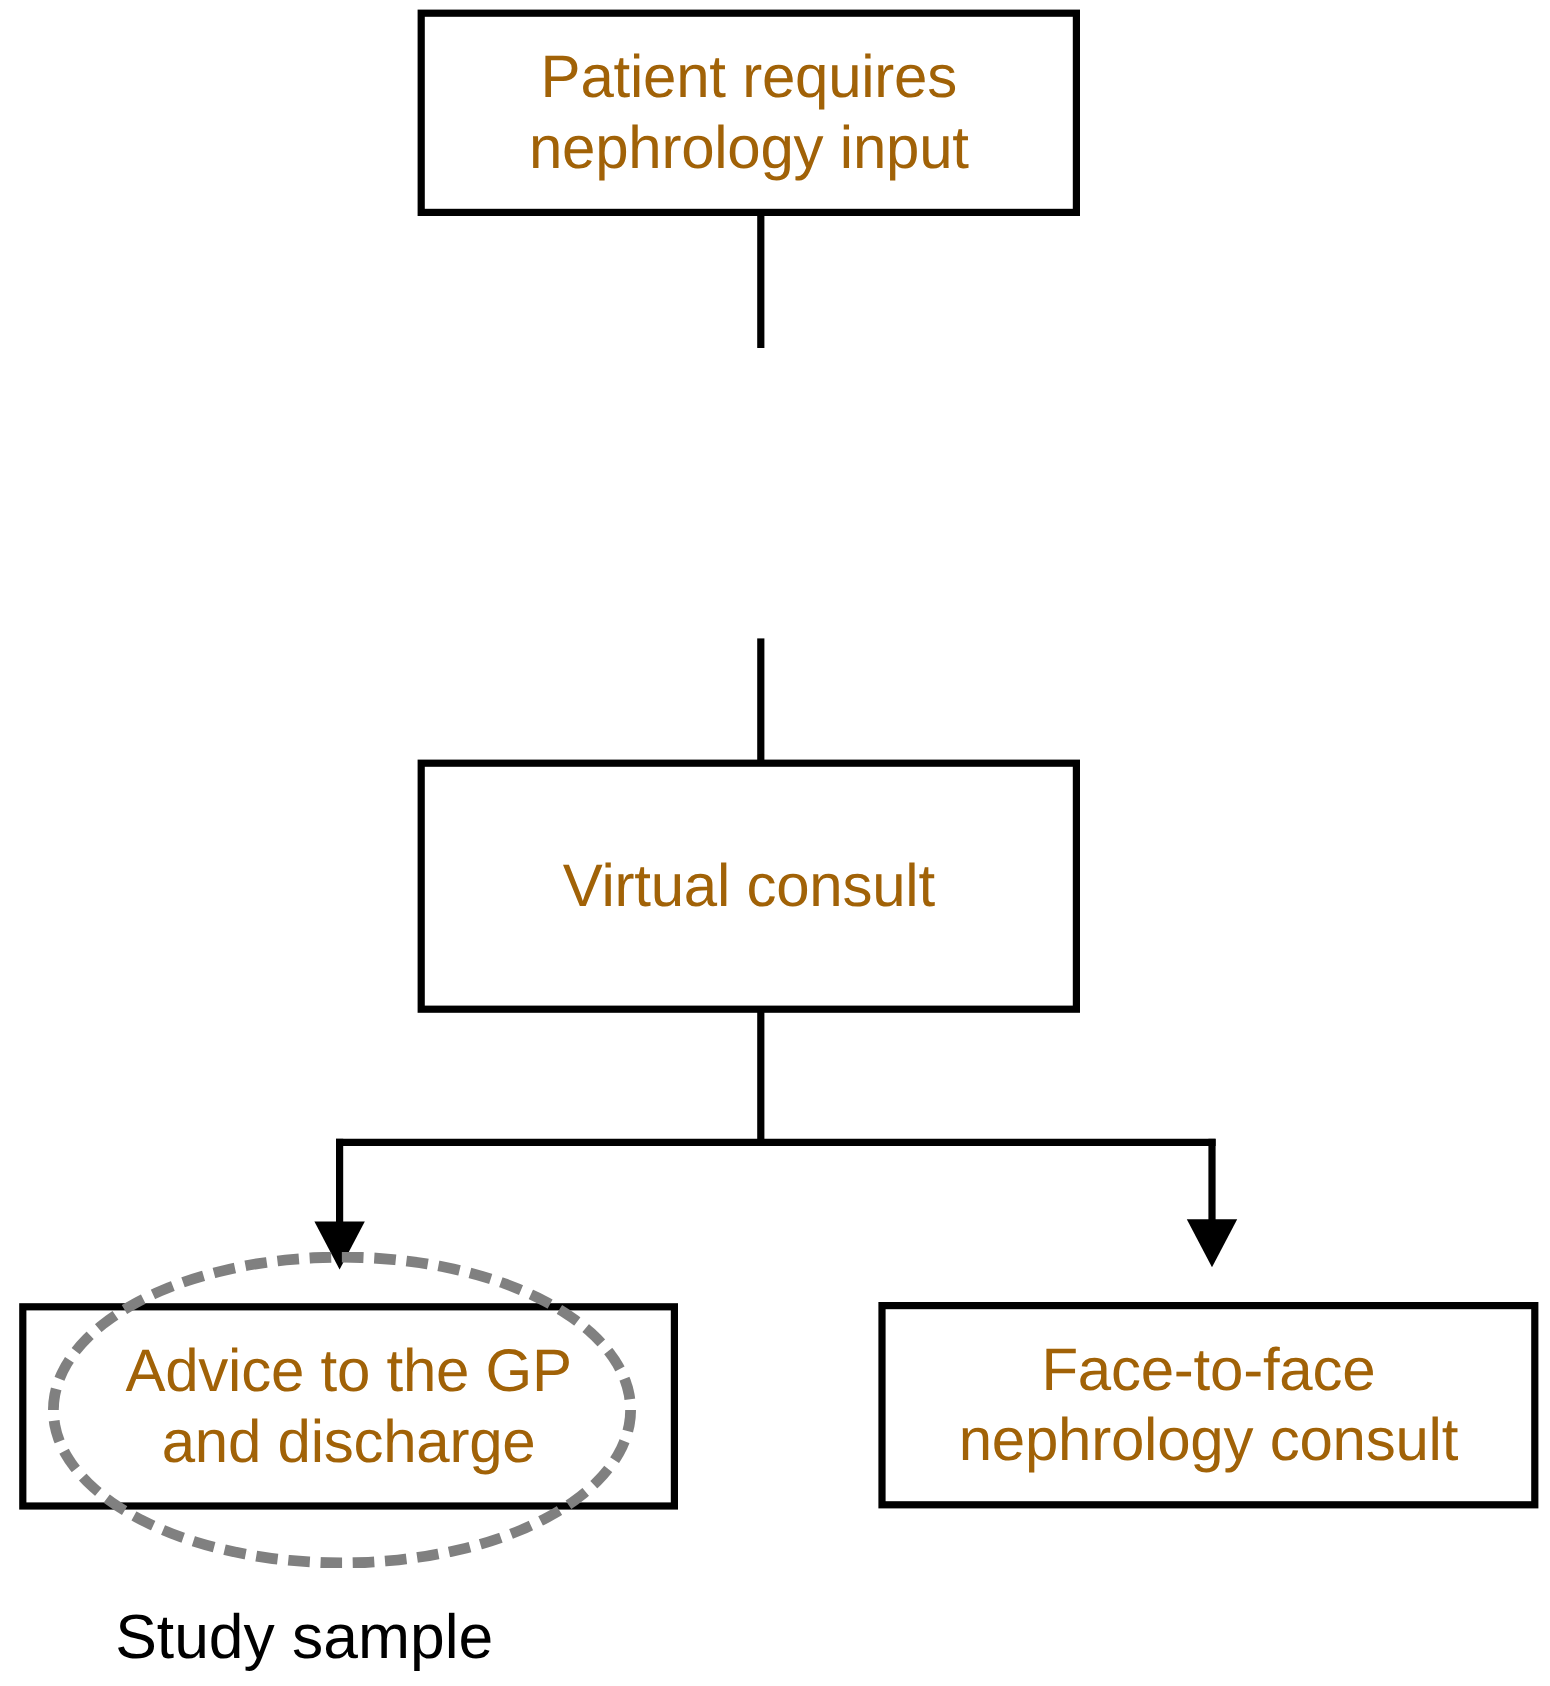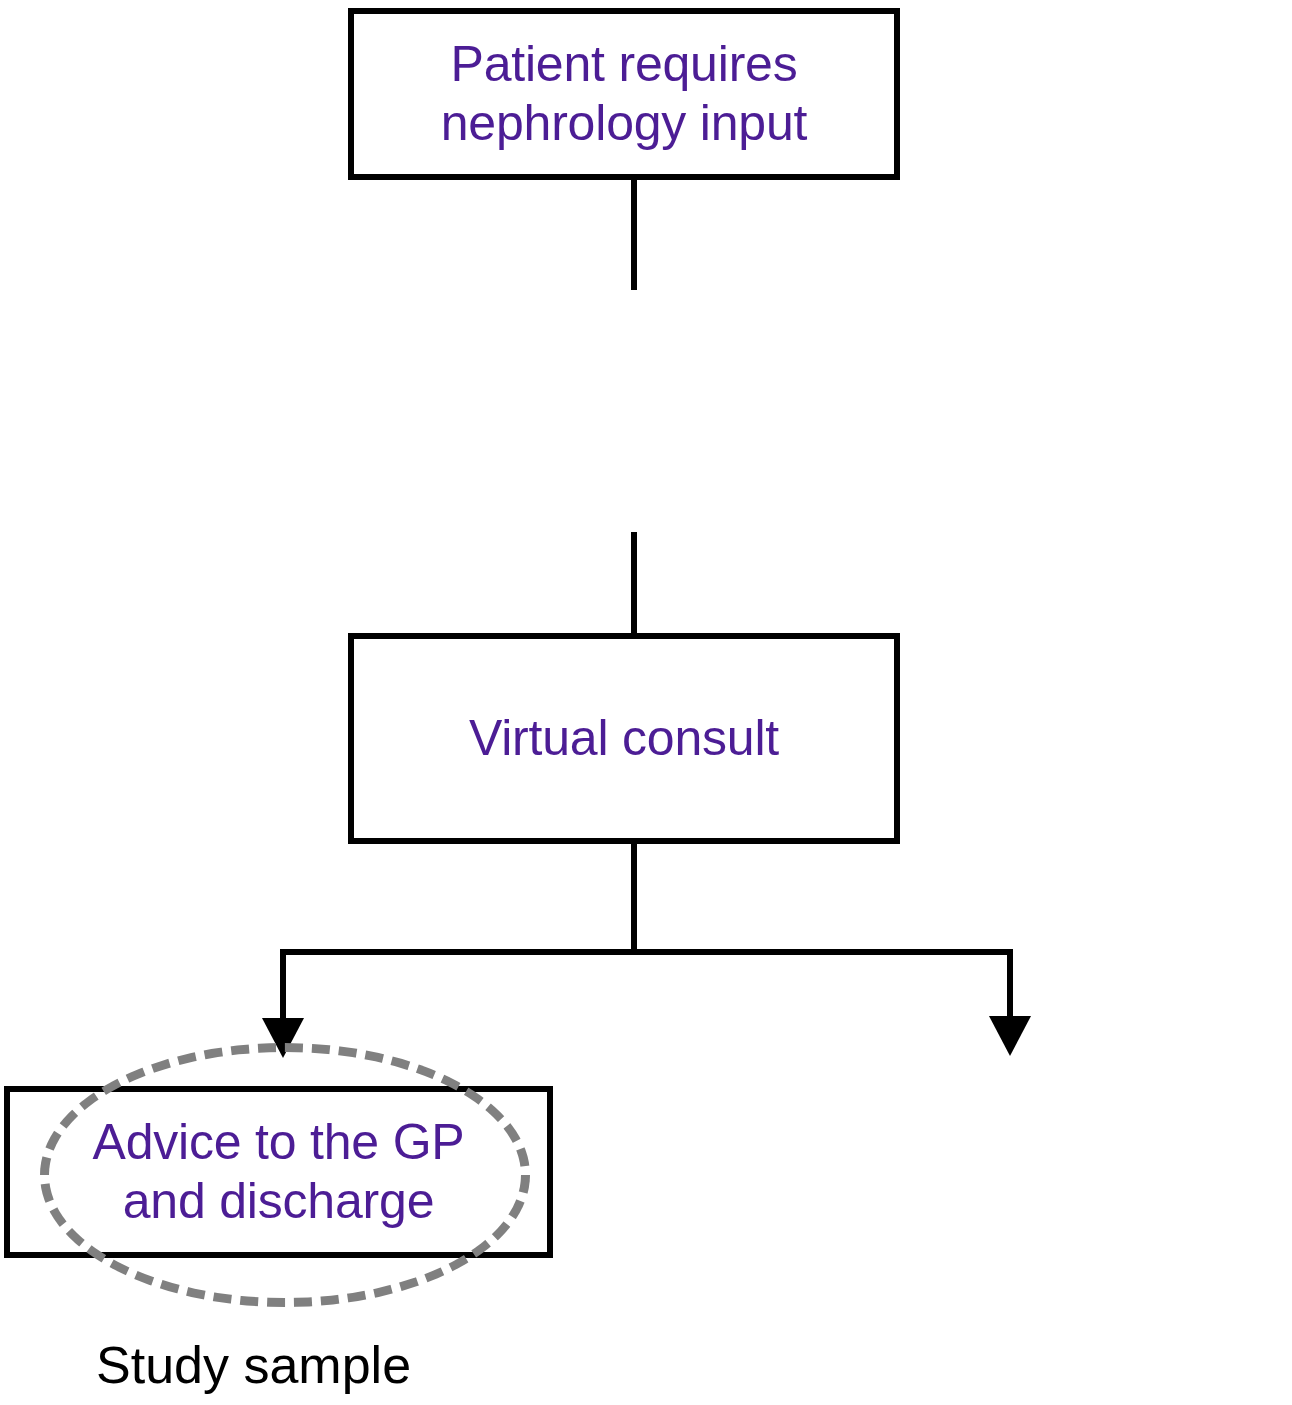--- a/index.html
+++ b/index.html
@@ -41,7 +41,7 @@
     font-family: "Liberation Sans", sans-serif;
     font-size: 50px;
     line-height: 1.18;
-    color: #4c1d95;
+    color: #a16207;
     white-space: pre-line;
     letter-spacing: -0.2px;
   }

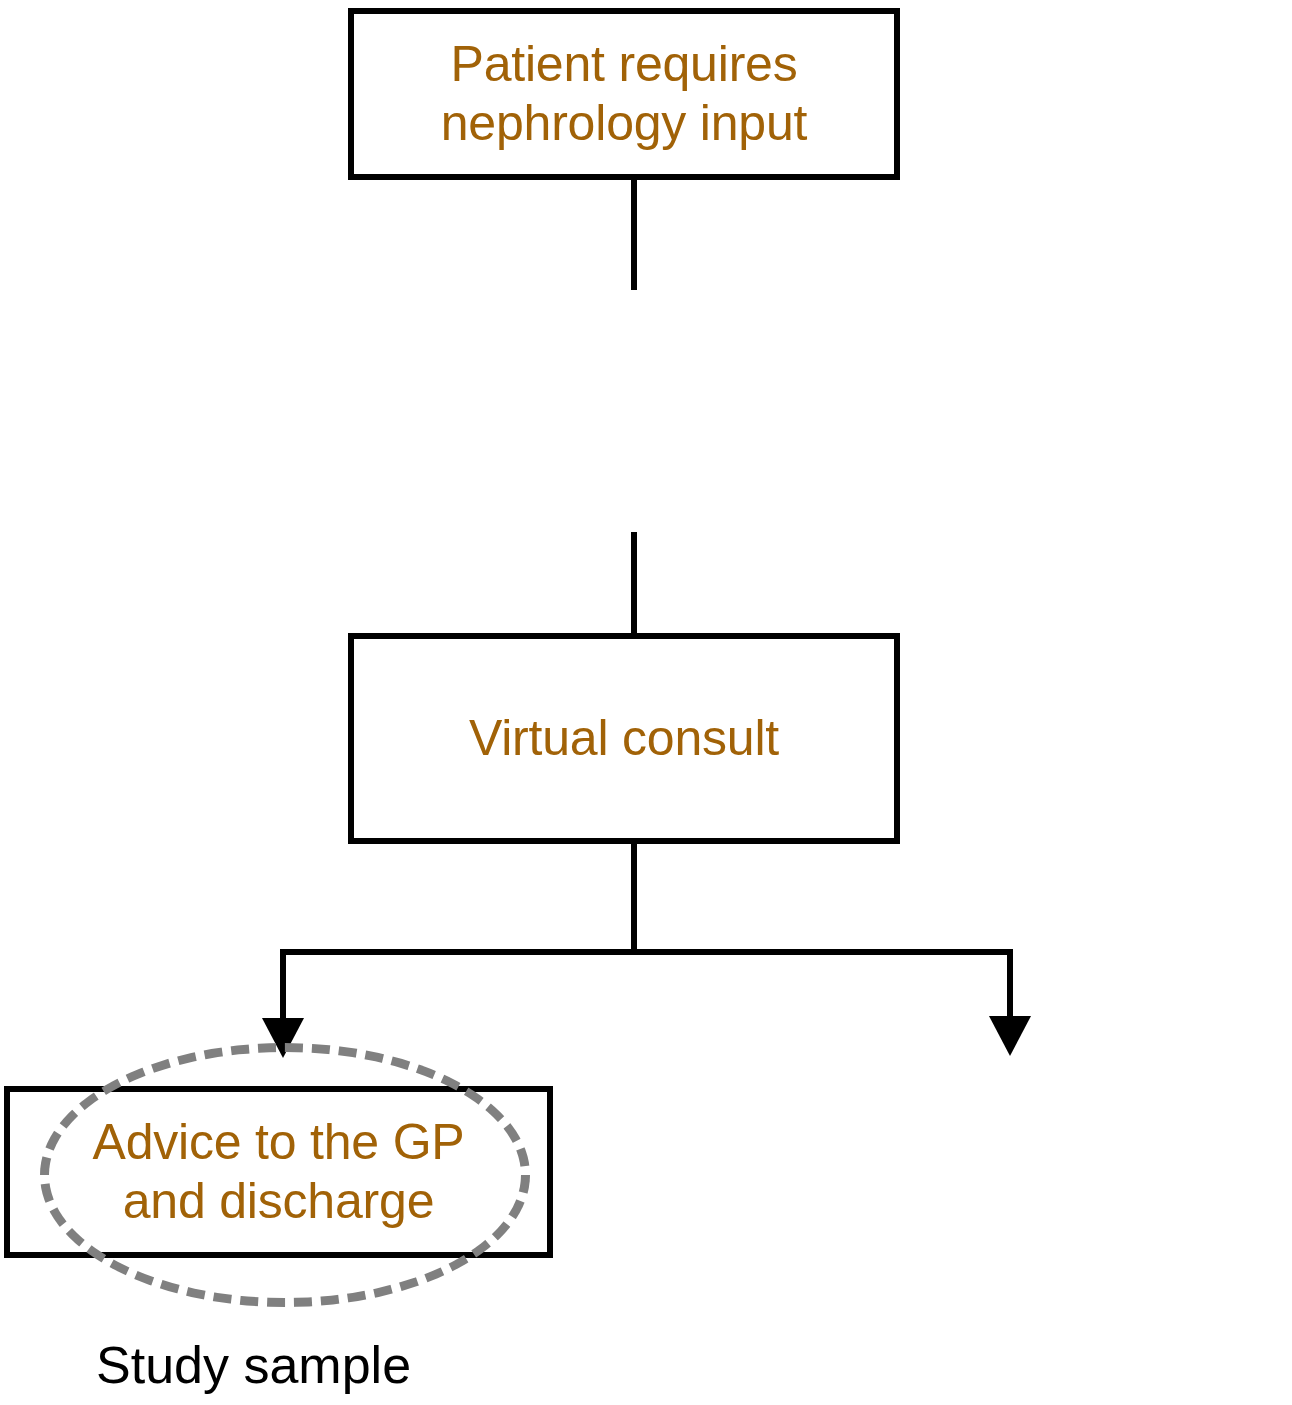--- a/index.html
+++ b/index.html
@@ -57,7 +57,7 @@
     left: 348px;  top: 633px;  width: 552px; height: 211px;
   }
   #node-advice-discharge {
-    left: 4px;    top: 1086px; width: 549px; height: 172px;
+    left: 16px;    top: 1086px; width: 549px; height: 172px;
   }
   #node-face-to-face {
     left: 732px;  top: 1085px; width: 550px; height: 172px;

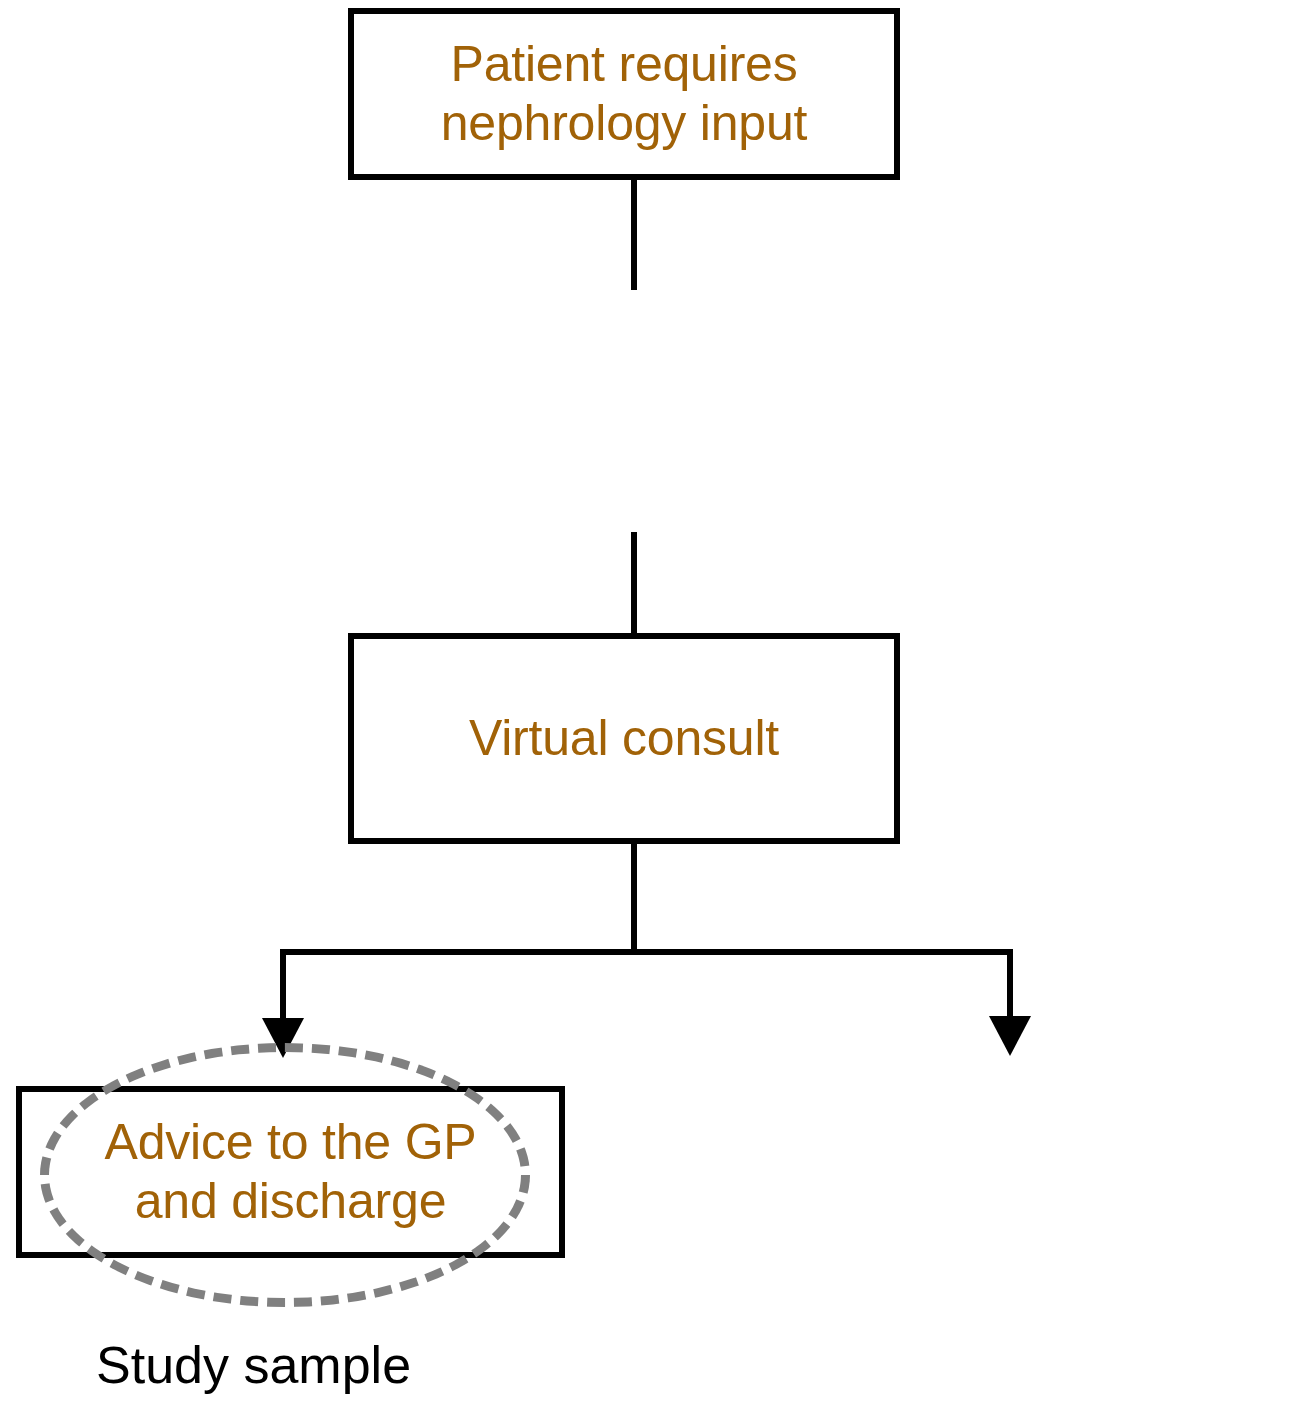--- a/index.html
+++ b/index.html
@@ -126,6 +126,10 @@
 and discharge</span>
   </div>
 
+  <div class="node-box" id="node-face-to-face">
+    <span class="node-label">Face-to-face
+nephrology consult</span>
+  </div>
 
   <div id="study-sample-ellipse"></div>
 

